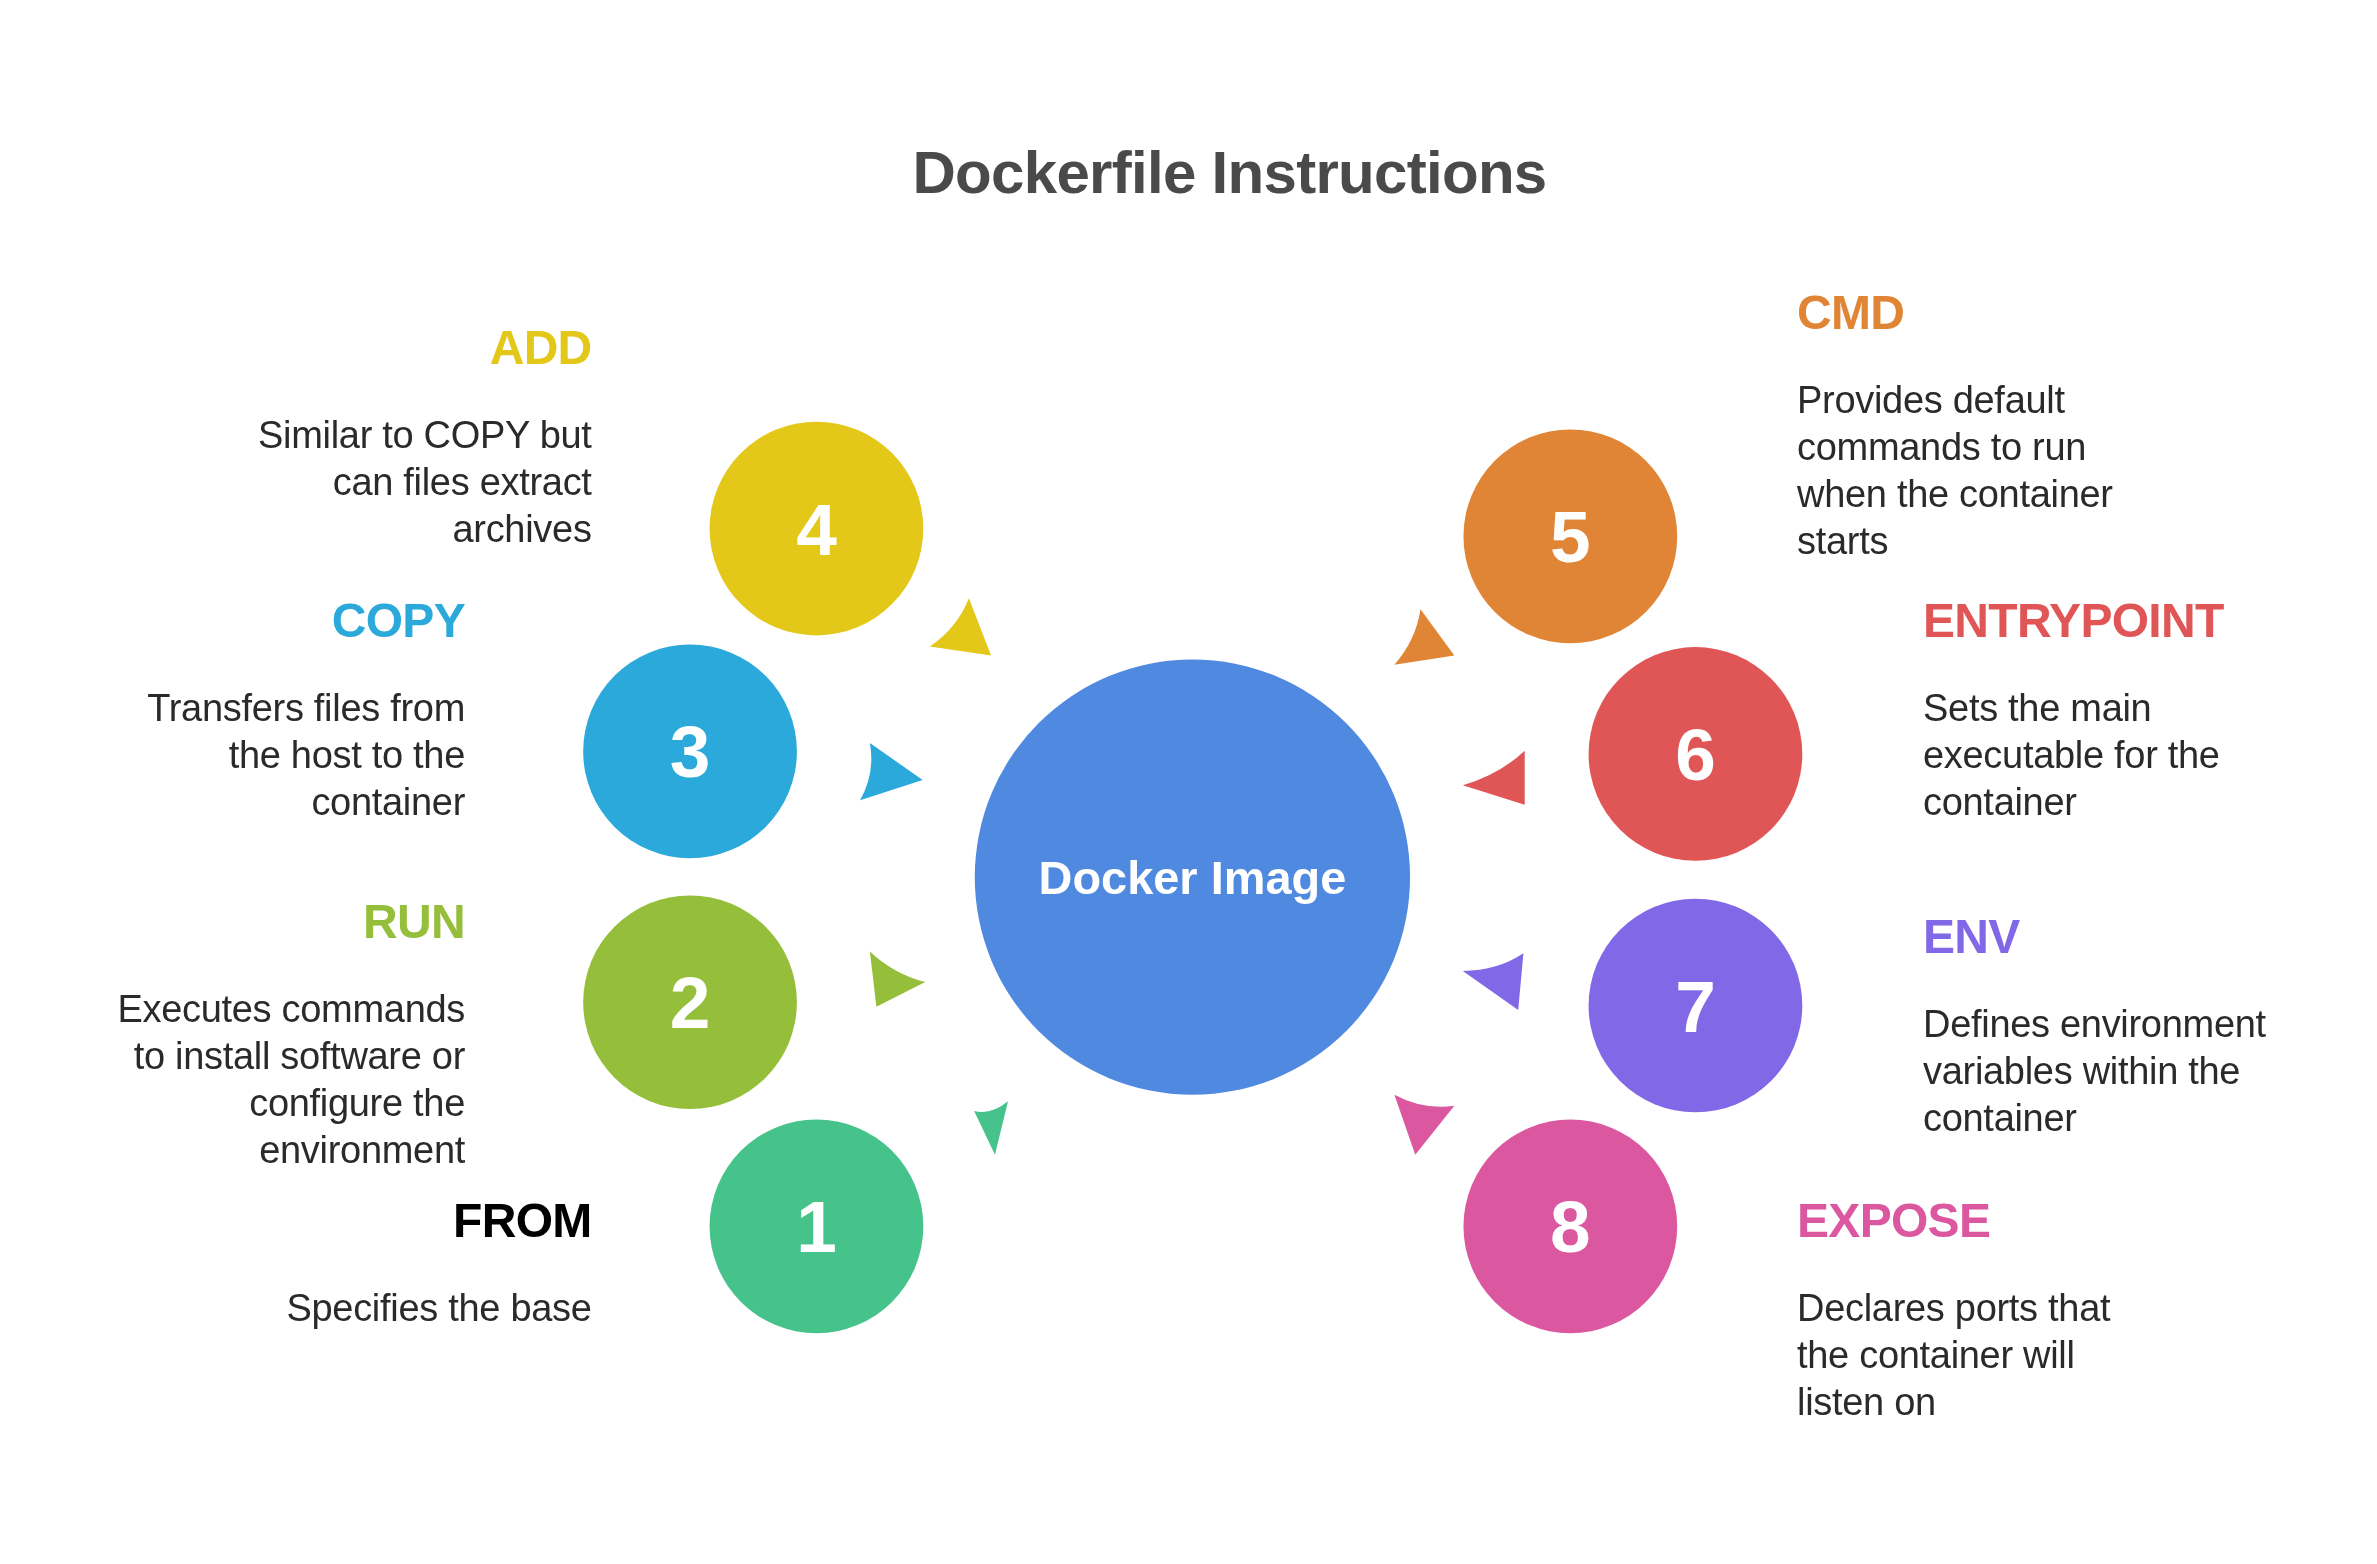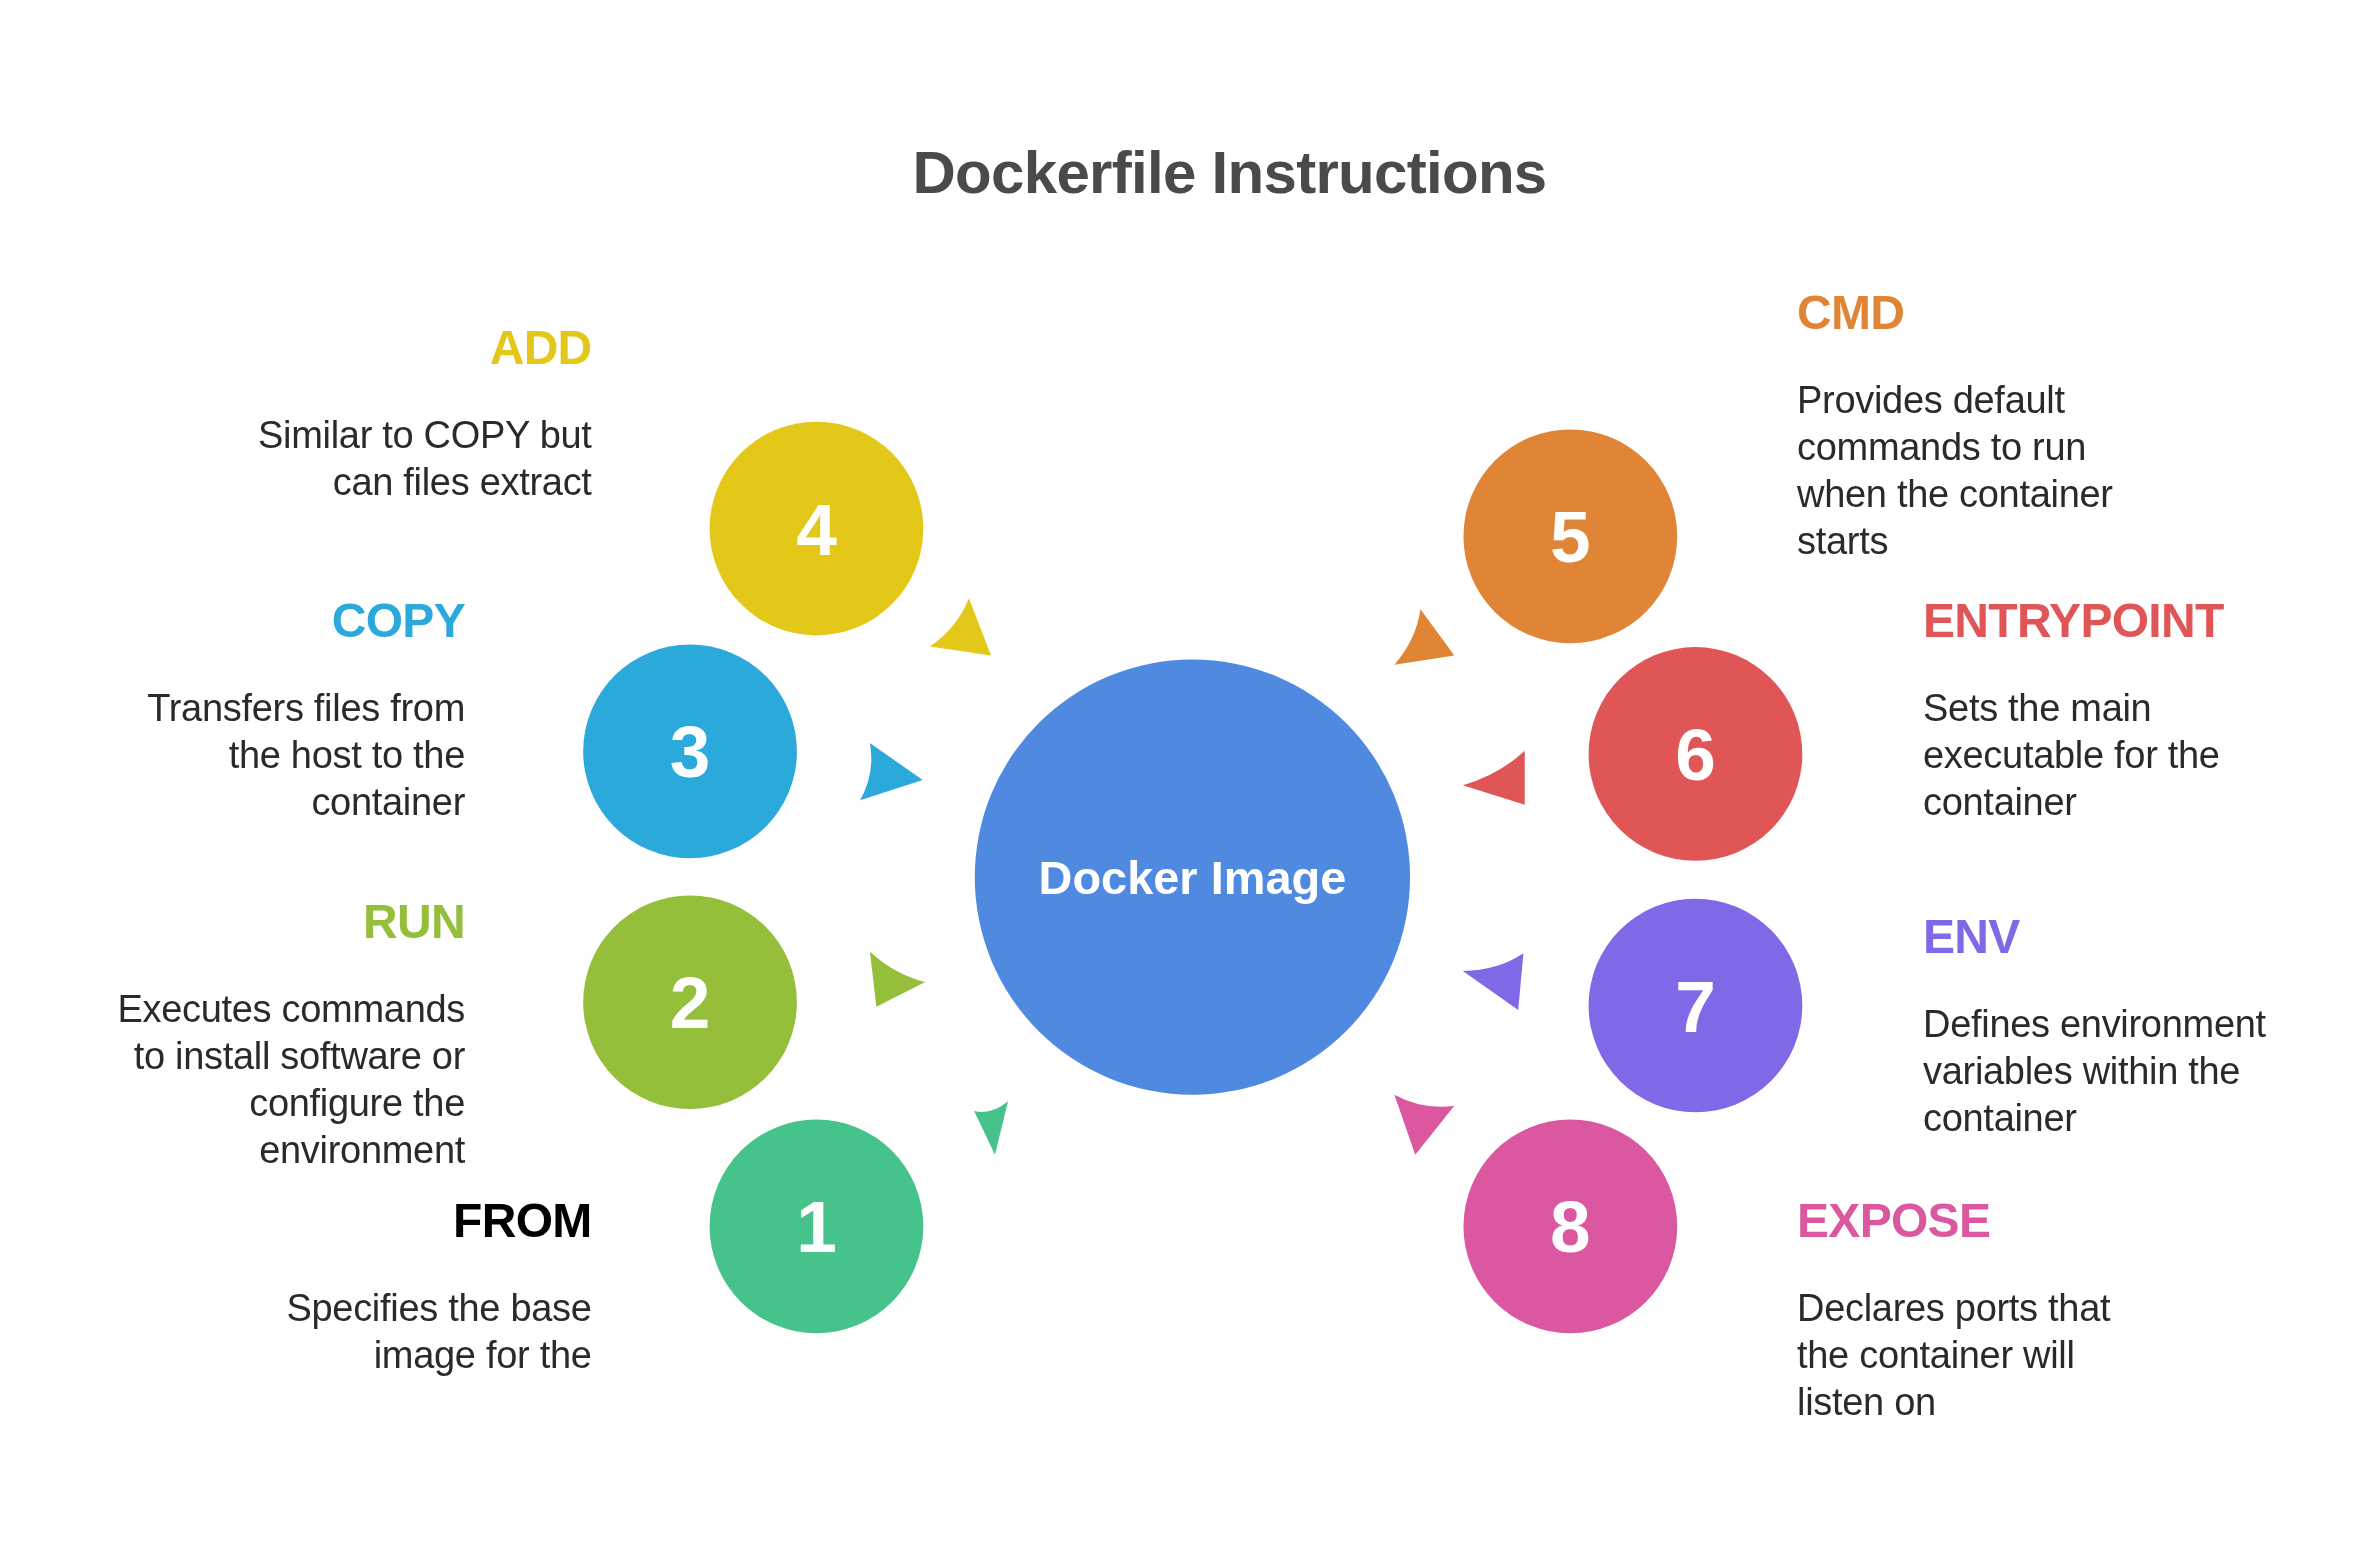--- a/index.html
+++ b/index.html
@@ -101,6 +101,7 @@
       <div class="desc">
         <span>Similar to COPY but</span>
         <span>can files extract</span>
+        <span>archives</span>
       </div>
     </div>
     <div class="block right" style="left: 1797px; top: 285px;">

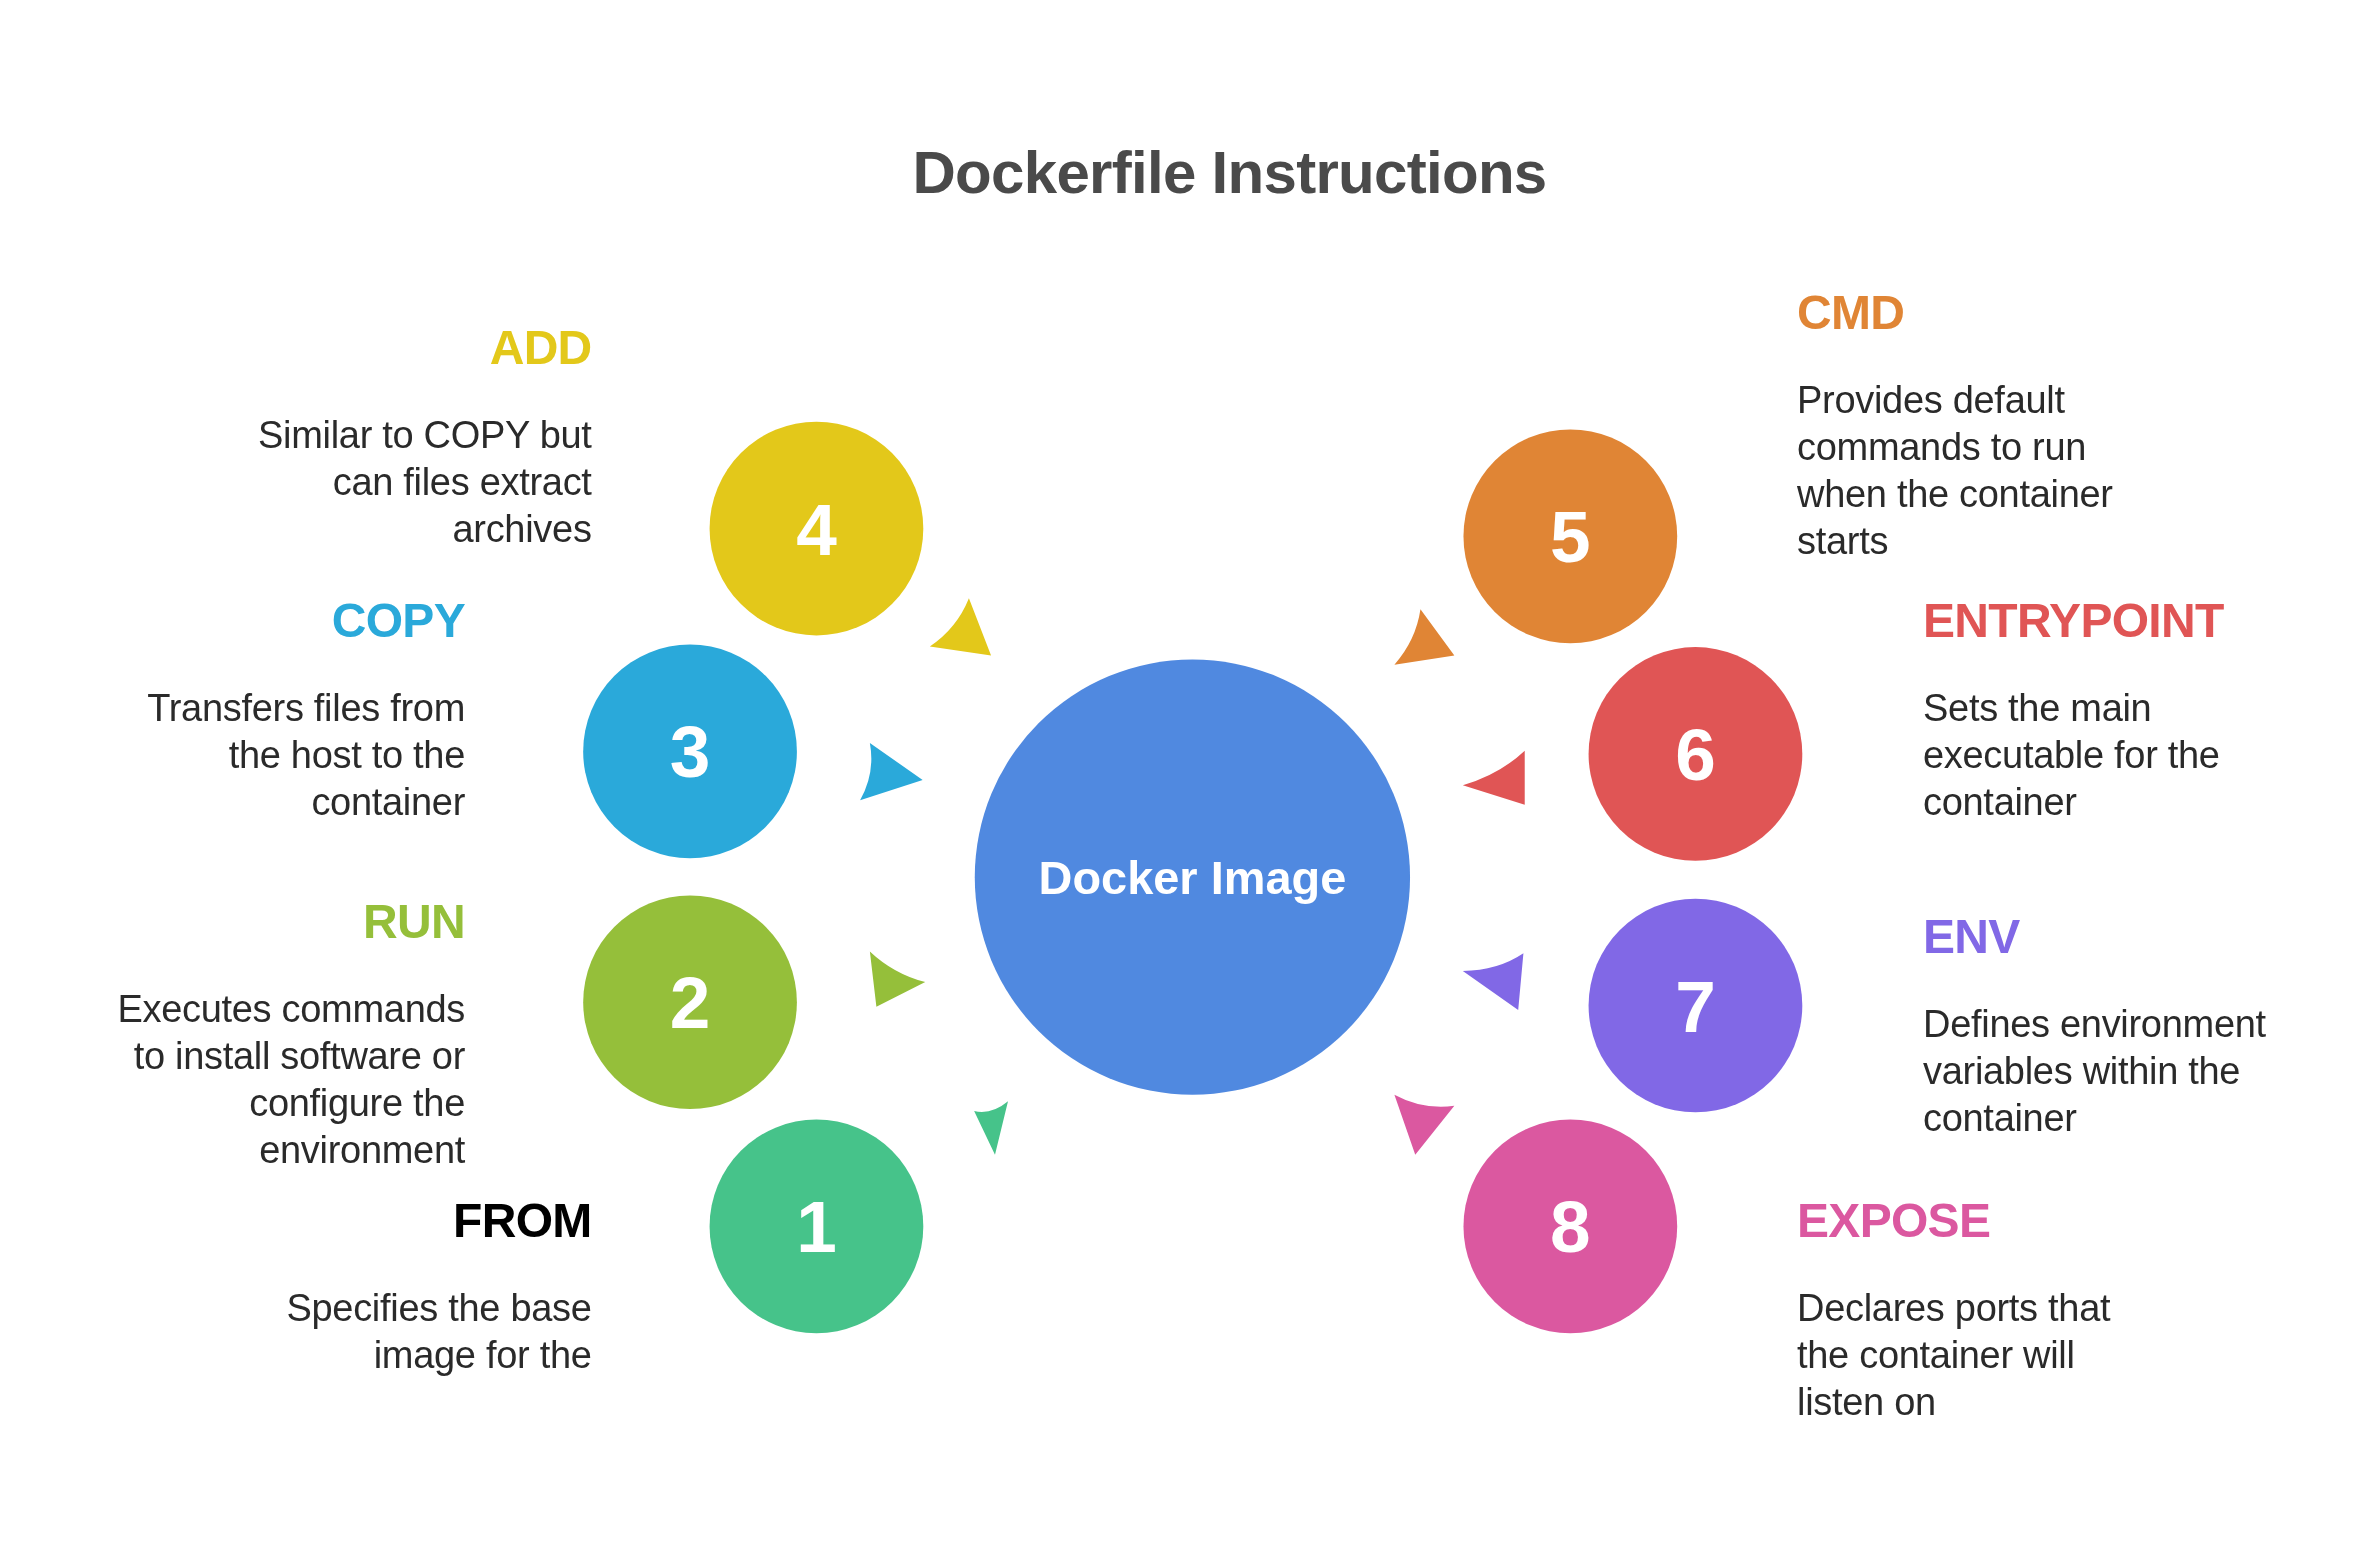--- a/index.html
+++ b/index.html
@@ -76,7 +76,6 @@
       <div class="head" style="color: #000000;">FROM</div>
       <div class="desc">
         <span>Specifies the base</span>
-        <span>image for the</span>
       </div>
     </div>
     <div class="block left" style="left: -122px; top: 894px;">

